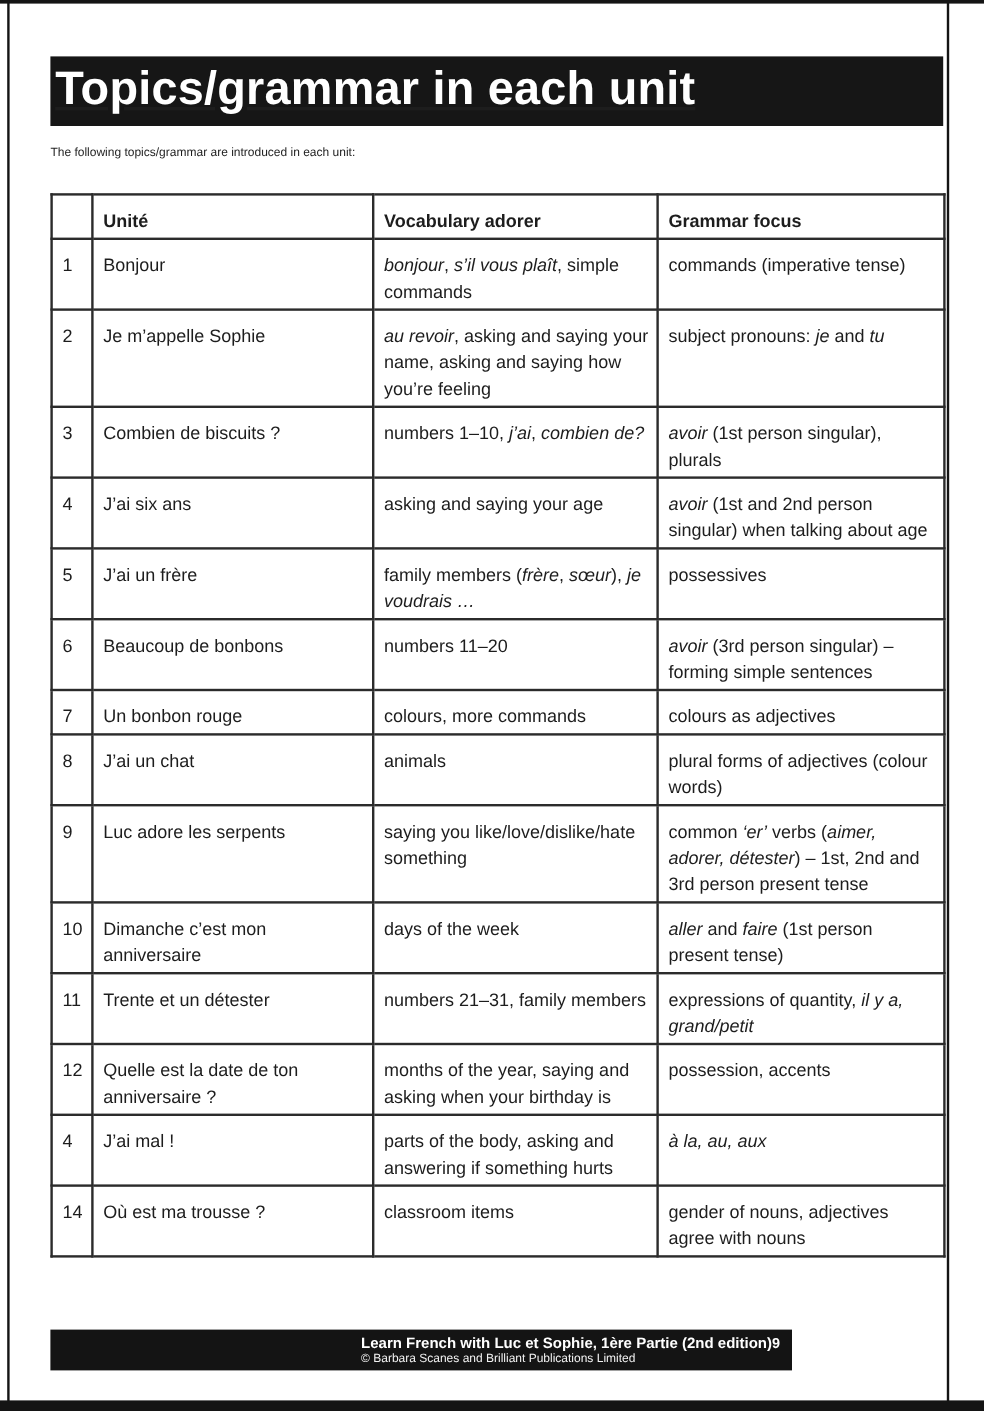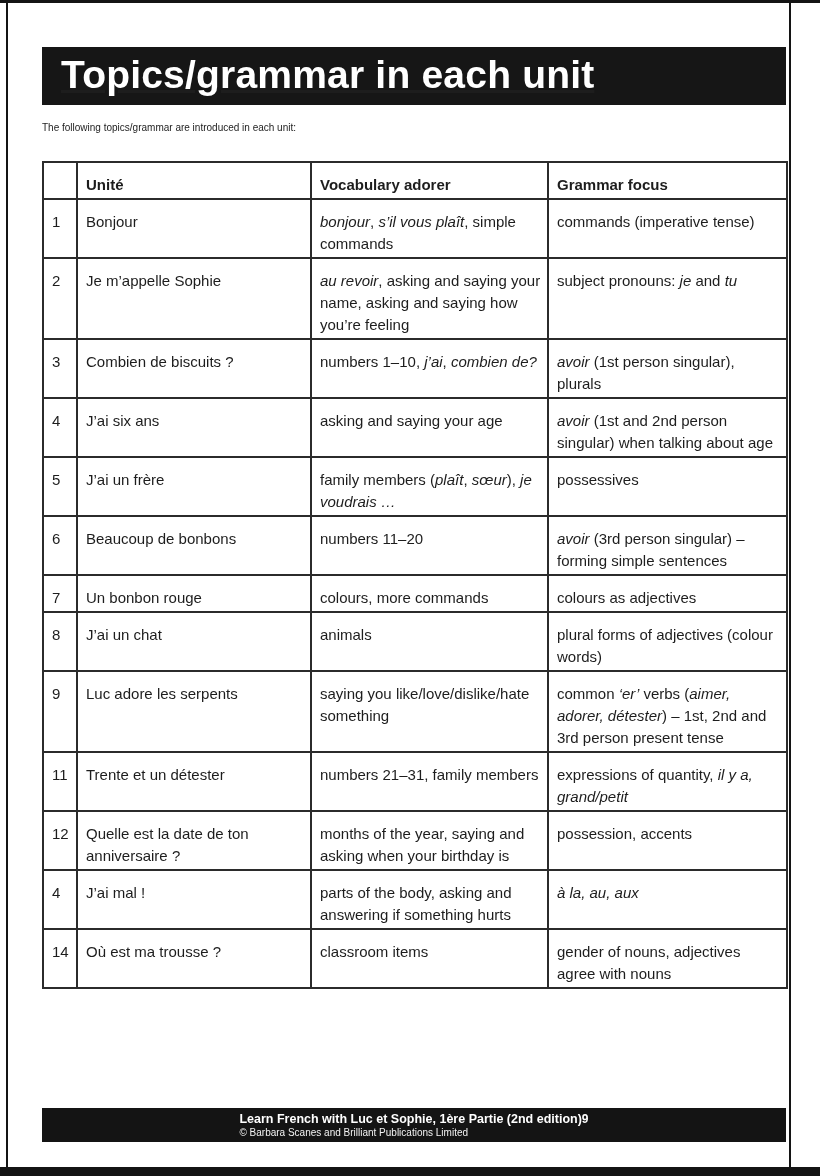--- a/index.html
+++ b/index.html
@@ -24,7 +24,7 @@
     height: 58px;
     background: #161616;
     display: flex; align-items: center;
-    padding-left: 19px;
+    padding-left: 4px;
     text-decoration: underline;
   }
   .title-bar h1 {

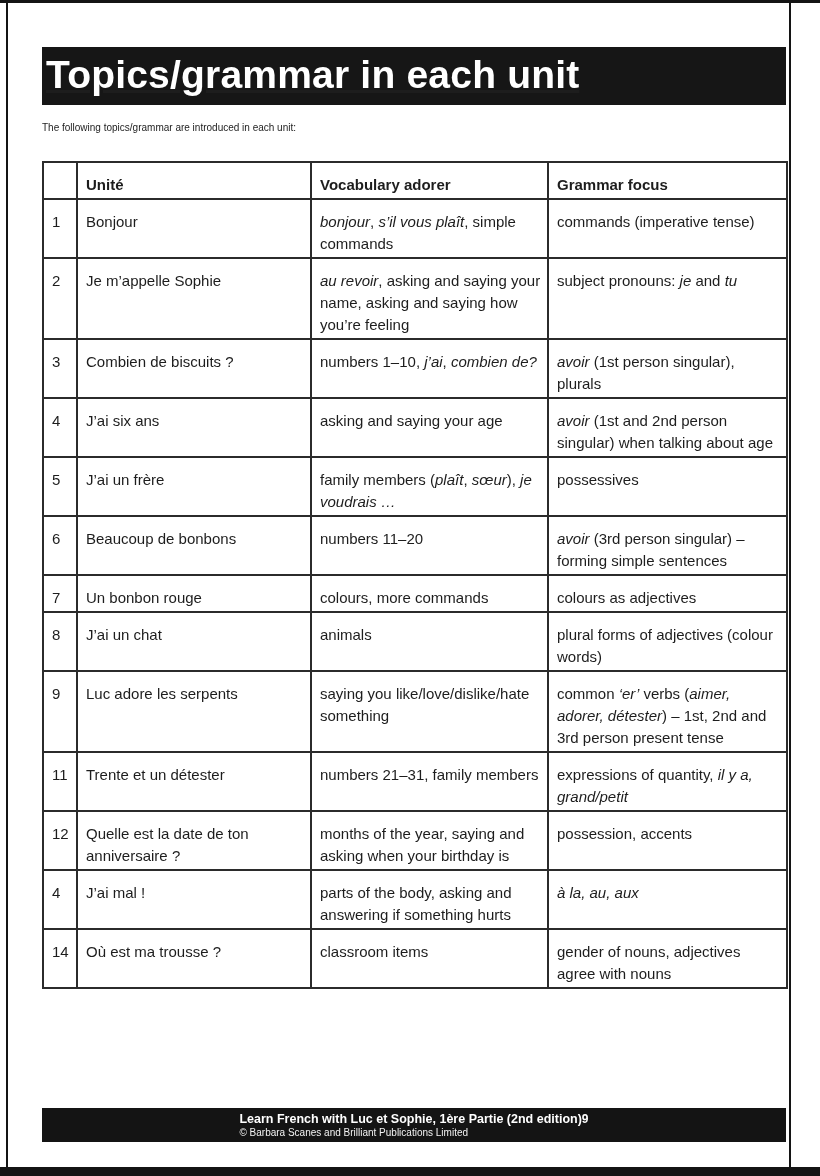--- a/index.html
+++ b/index.html
@@ -133,7 +133,7 @@
         <tr>
           <td class="num">5</td>
           <td>J’ai un frère</td>
-          <td>family members (<i>plaît</i>, <i>sœur</i>), <i>je voudrais …</i></td>
+          <td>family members (<i>frère</i>, <i>sœur</i>), <i>je voudrais …</i></td>
           <td>possessives</td>
         </tr>
         <tr>

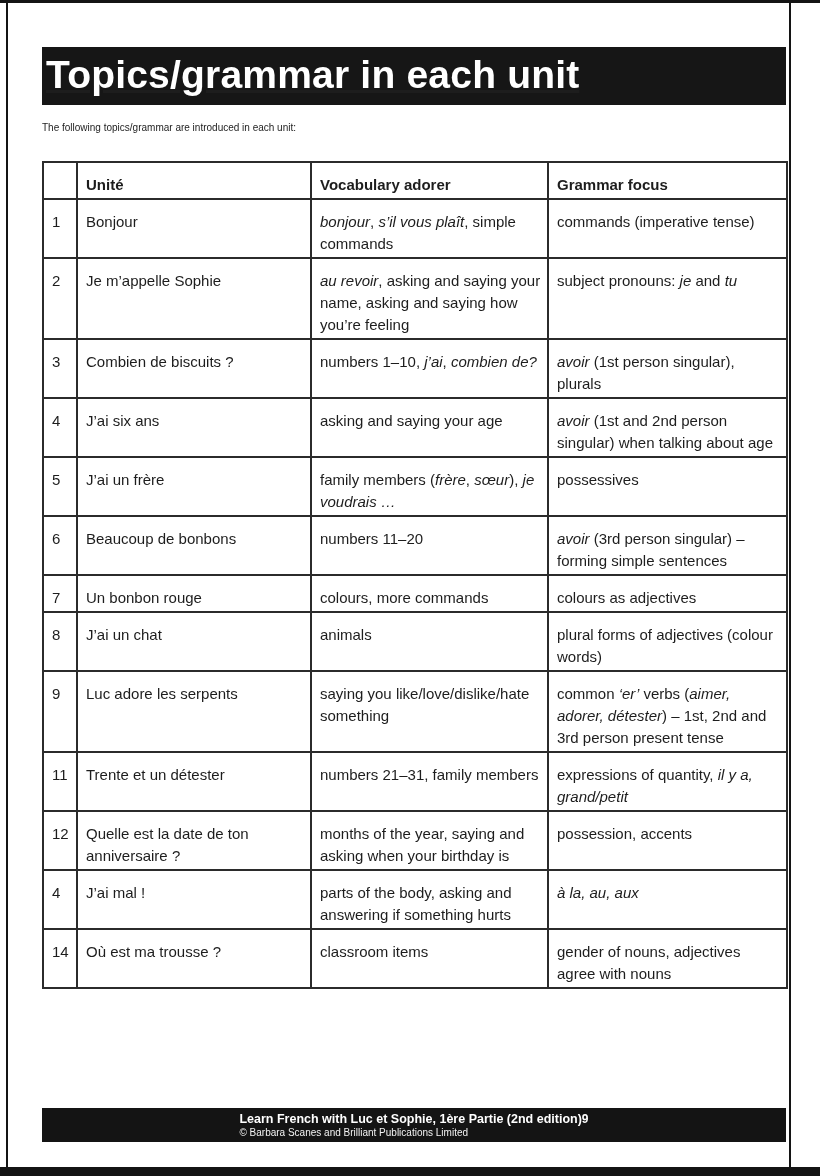--- a/index.html
+++ b/index.html
@@ -161,6 +161,12 @@
           <td>common <i>‘er’</i> verbs (<i>aimer, adorer, détester</i>) – 1st, 2nd and 3rd person present tense</td>
         </tr>
         <tr>
+          <td class="num">10</td>
+          <td>Dimanche c’est mon anniversaire</td>
+          <td>days of the week</td>
+          <td><i>aller</i> and <i>faire</i> (1st person present tense)</td>
+        </tr>
+        <tr>
           <td class="num">11</td>
           <td>Trente et un détester</td>
           <td>numbers 21–31, family members</td>

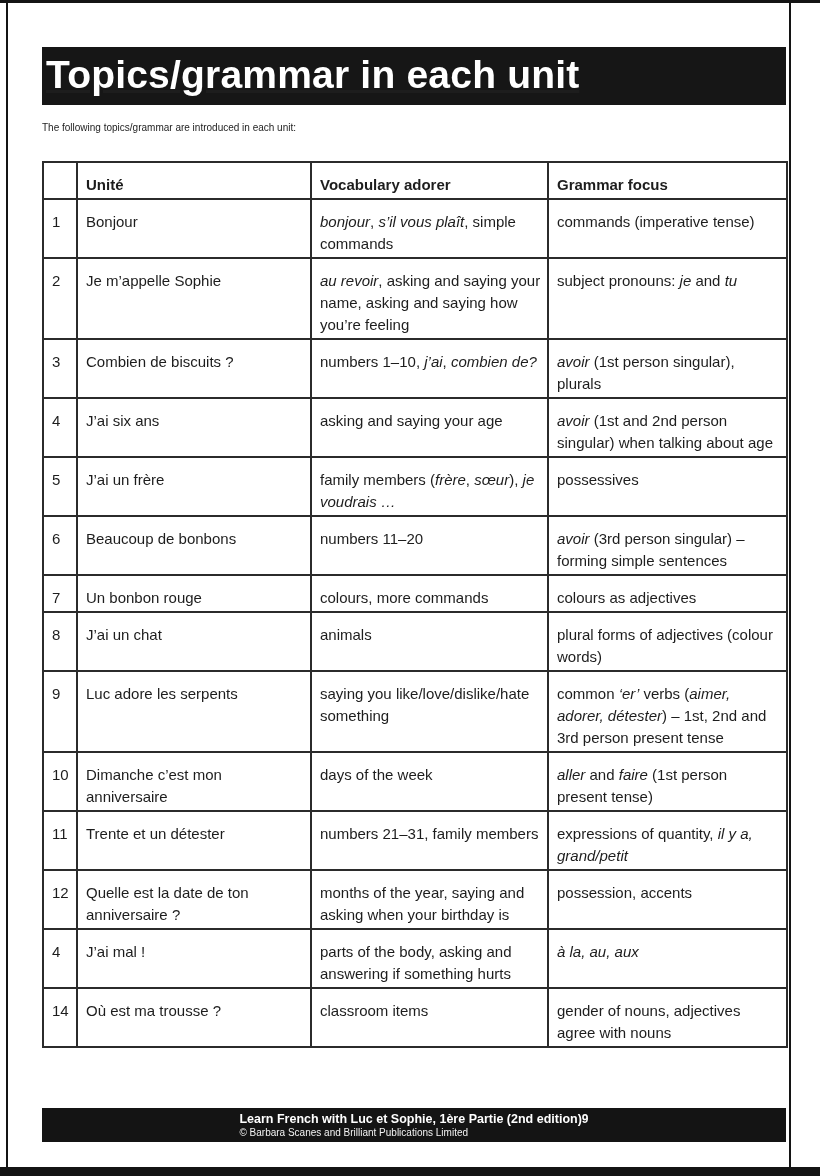--- a/index.html
+++ b/index.html
@@ -61,11 +61,11 @@
   .footer-bar {
     position: absolute;
     left: 42px; top: 1108px;
-    width: 744px; height: 34px;
+    width: 618px; height: 34px;
     background: #141414;
     color: #ffffff;
     display: flex;
-    justify-content: center;
+    justify-content: flex-end;
     align-items: flex-start;
     padding: 3px 10px 0 10px;
   }

